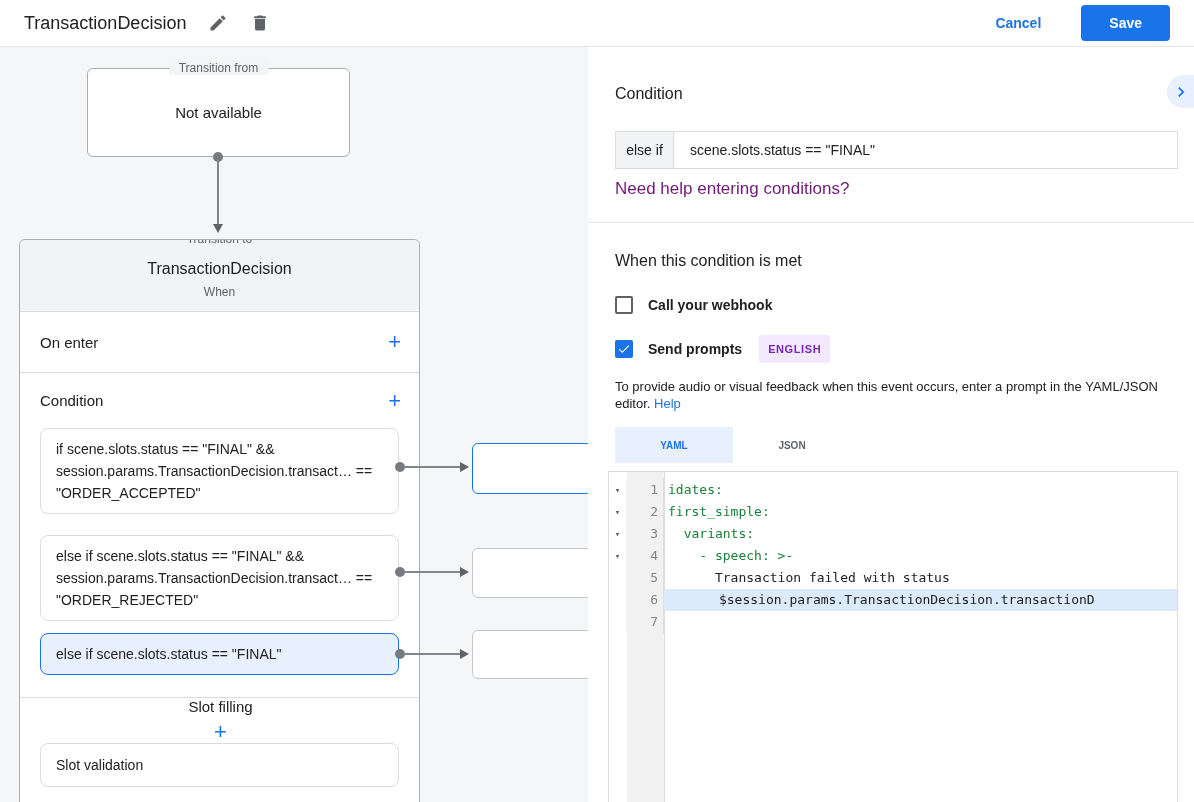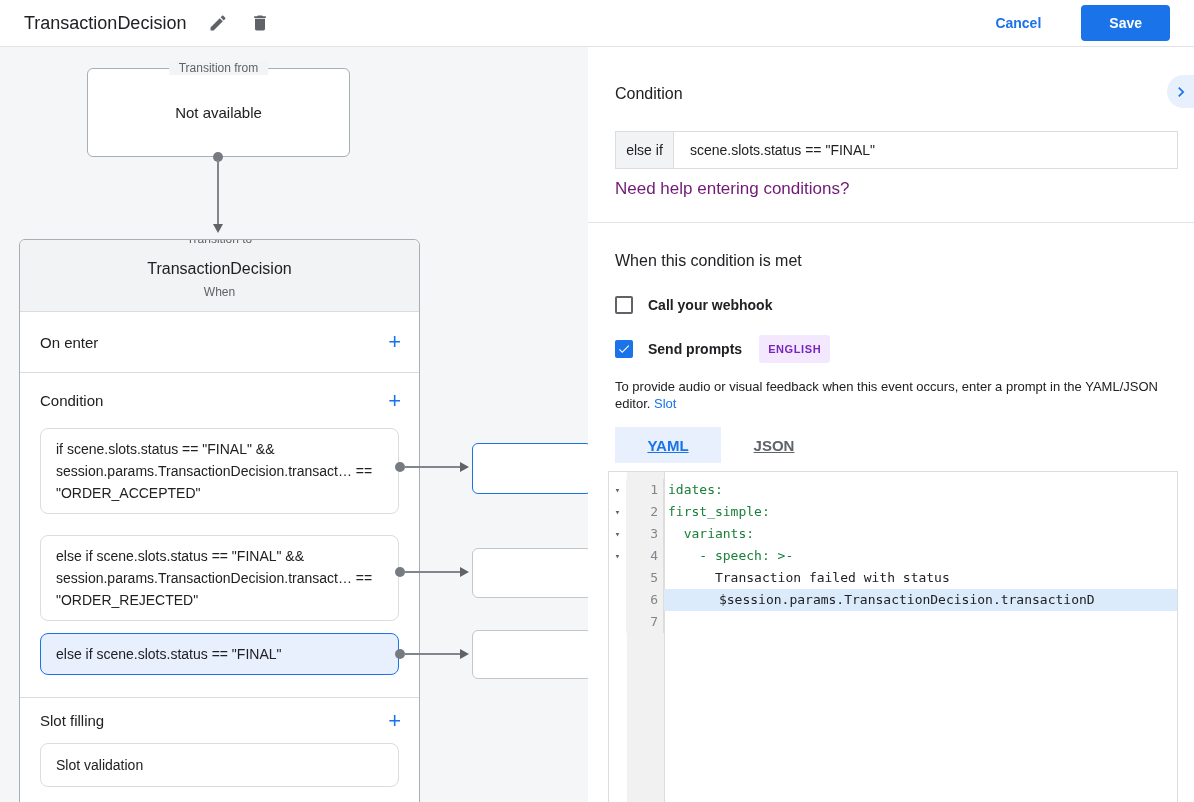--- a/index.html
+++ b/index.html
@@ -255,7 +255,7 @@
 
   <div class="prompt-desc">
     <span>To provide audio or visual feedback when this event occurs, enter a prompt in the YAML/JSON editor.</span>
-    <a>Slot</a>
+    <a>Help</a>
   </div>
 
   <div class="tabs">

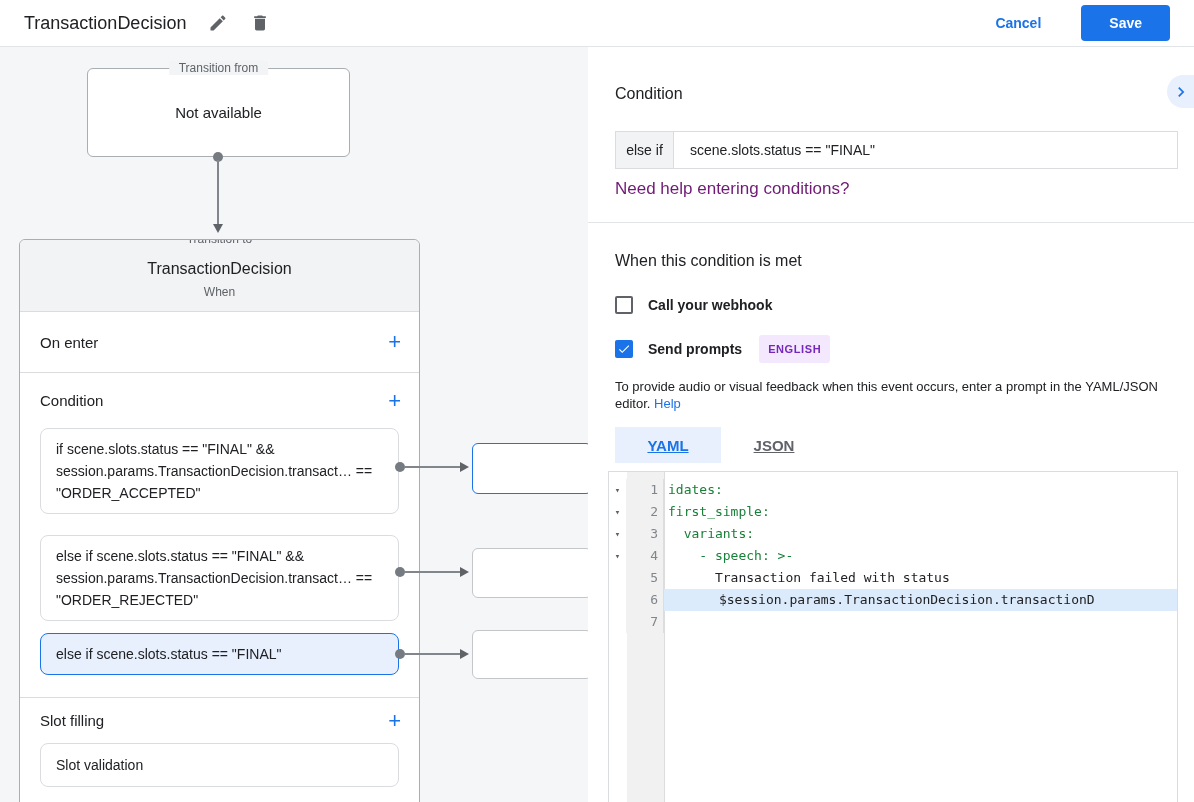--- a/index.html
+++ b/index.html
@@ -108,8 +108,8 @@
   .prompt-desc a { color:#1a73e8; text-decoration:none; cursor:pointer; }
 
   .tabs { position:absolute; left:27px; top:380px; display:flex; }
-  .tab { width:106px; height:36px; display:flex; align-items:center; justify-content:center;
-         font-size:15px; font-weight:700; color:#5f6368; cursor:pointer;text-decoration:underline; }
+  .tab { width:118px; height:36px; display:flex; align-items:center; justify-content:center;
+         font-size:10px; font-weight:700; color:#5f6368; cursor:pointer; }
   .tab.active { background:#e8f0fe; color:#1a73e8; }
 
   .editor { position:absolute; left:20px; top:424px; width:570px; bottom:-2px;

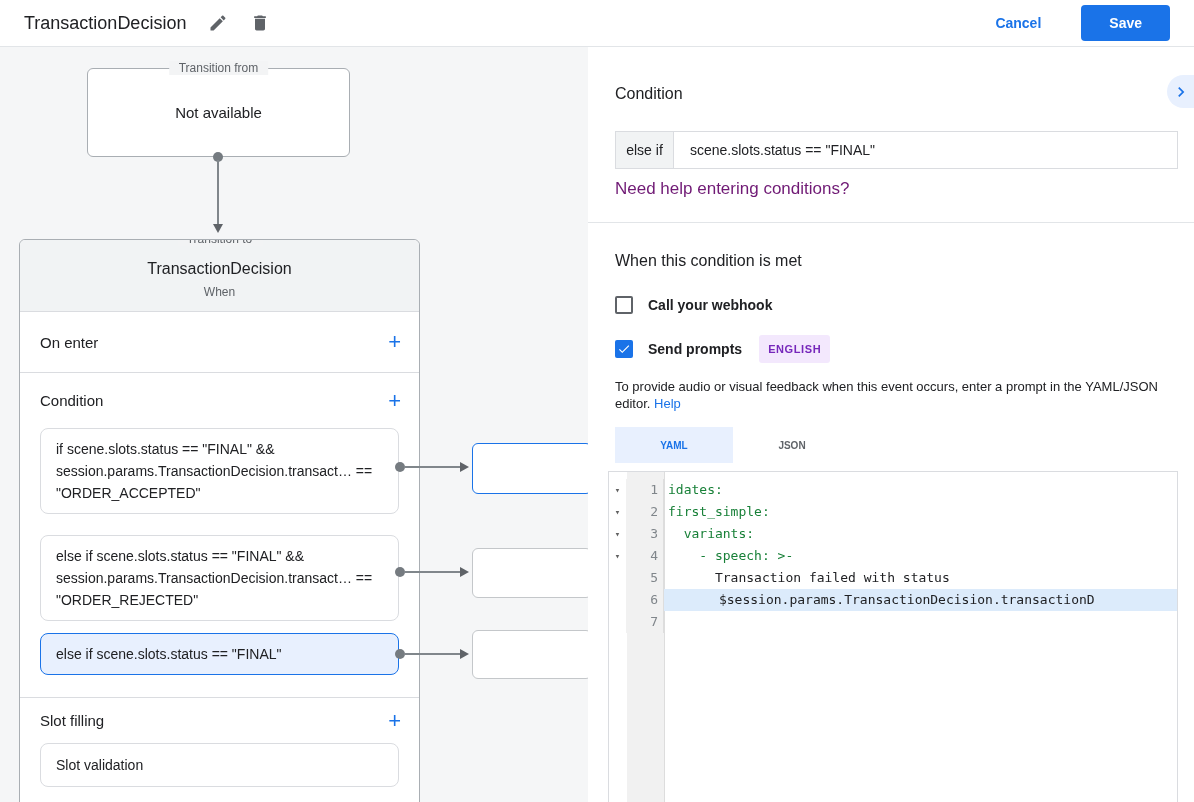--- a/index.html
+++ b/index.html
@@ -53,7 +53,7 @@
             padding:0 18px 0 20px; }
   .tt-onenter { height:60px; }
   .tt-section-head { height:56px; border-top:1px solid #dadce0; }
-  .tt-section-head.slot { height:46px; }
+  .tt-section-head.slot { height:46px;flex-direction:column; }
   .section-label { font-size:15px; color:#202124; }
   .plus-btn { background:none; border:none; color:#1a73e8; font-size:22px; font-weight:300;
               cursor:pointer; line-height:1; font-family:"Liberation Sans", sans-serif; }

